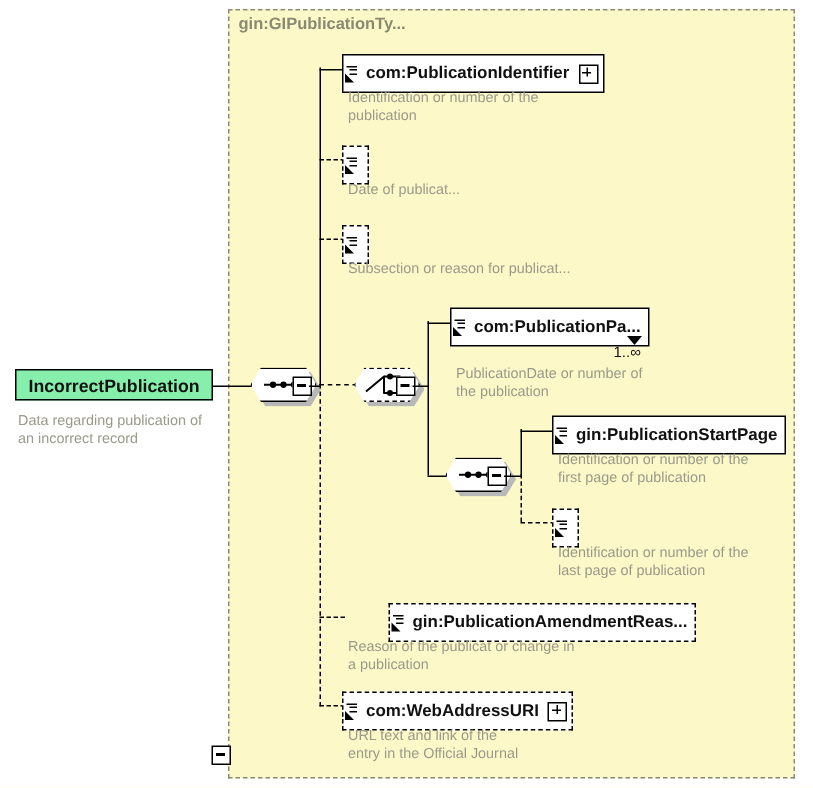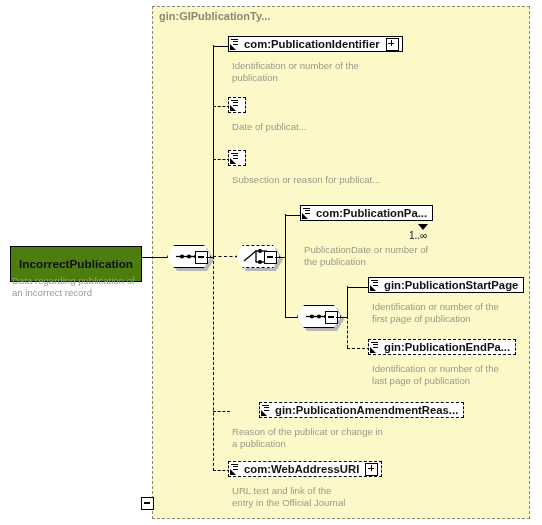--- a/index.html
+++ b/index.html
@@ -25,7 +25,7 @@
   .node{position:absolute;box-sizing:border-box;}
   .nodebox{
     position:relative;display:inline-flex;align-items:center;
-    background:#ffffff;height:16px;box-sizing:border-box;
+    background:#ffffff;height:26px;box-sizing:border-box;
     border:1.4px solid #000;
     padding:0 3px 0 1px;
     white-space:nowrap;

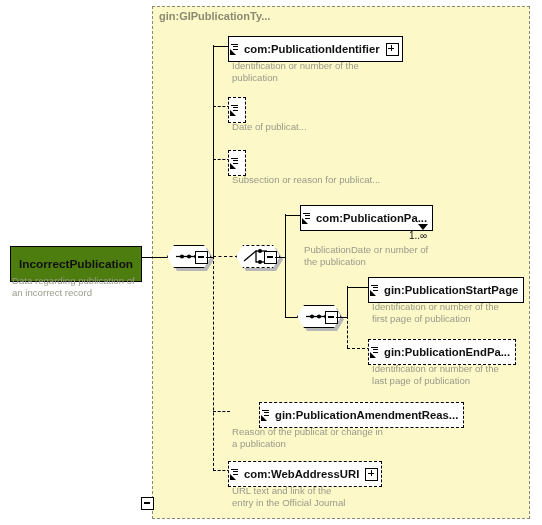--- a/index.html
+++ b/index.html
@@ -64,7 +64,7 @@
   
   .rootbox{
     position:relative;display:inline-flex;align-items:center;
-    background:#4d7c0f;border:1.4px solid #000;height:36px;
+    background:#86efac;border:1.4px solid #000;height:21px;
     padding:0 8px;box-sizing:border-box;white-space:nowrap;
   }
   .rootbox .rlabel{font-size:11.8px;font-weight:bold;color:#111;}

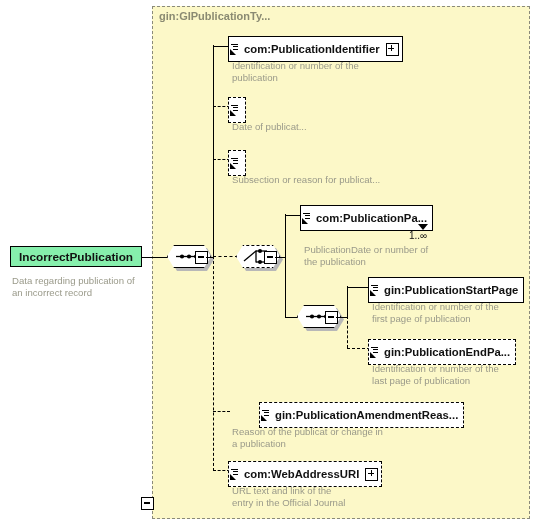--- a/index.html
+++ b/index.html
@@ -289,7 +289,6 @@
         <i class="l3"></i>
         <i class="arrow"></i>
     </span>
-    <span class="nodelabel">gin:PublicationEndPa...</span>
     <span class="shadow"></span>
   </div>
 </div>

